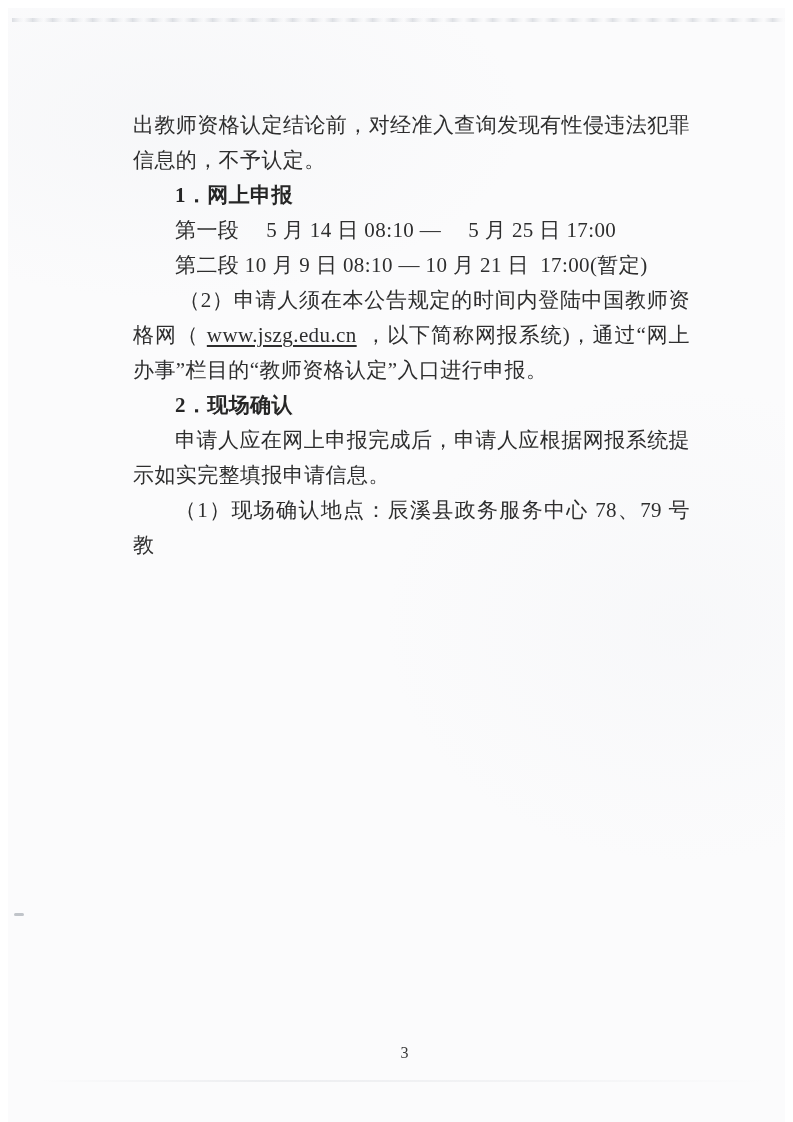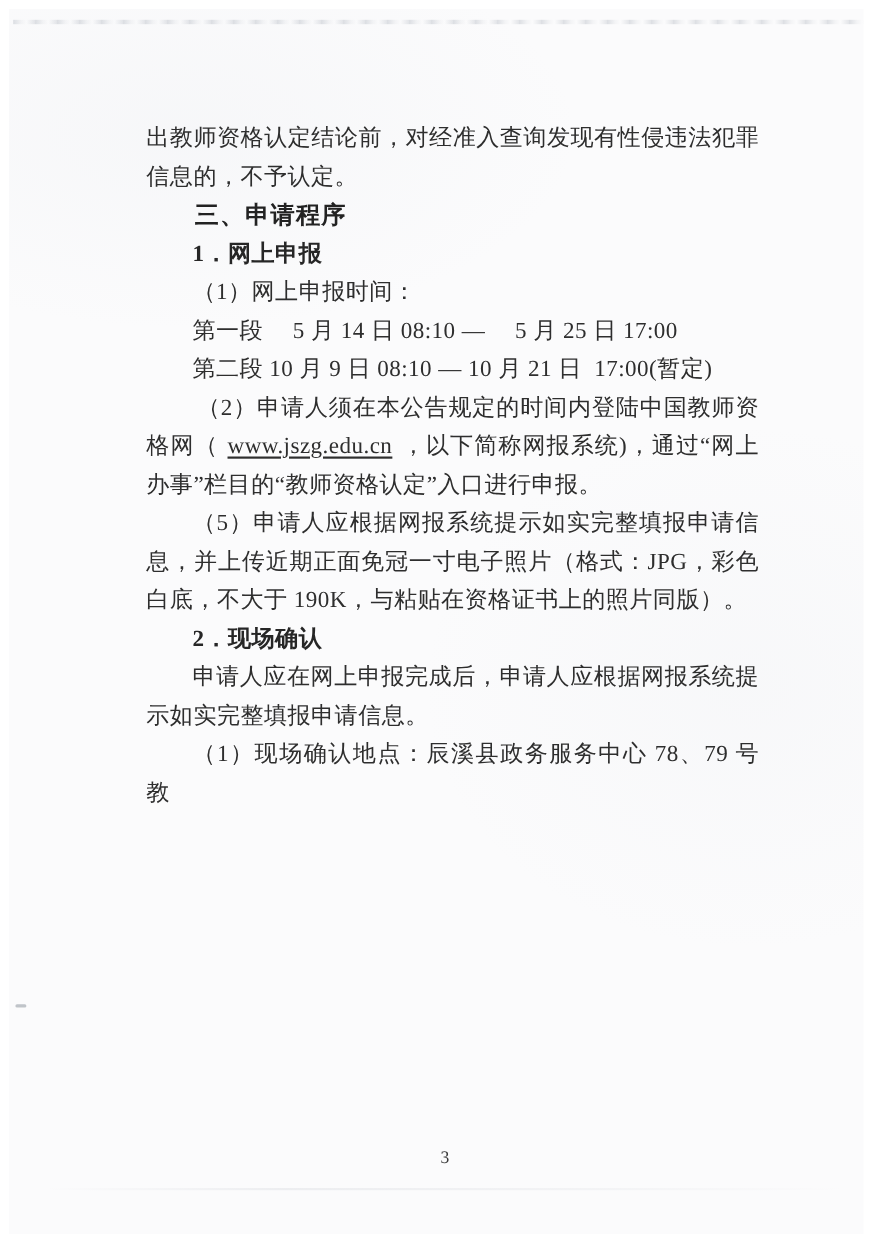--- a/index.html
+++ b/index.html
@@ -87,7 +87,6 @@
 
     <p class="para-continuation">出教师资格认定结论前，对经准入查询发现有性侵违法犯罪信息的，不予认定。</p>
 
-    <p class="heading-sans">三、申请程序</p>
 
     <p class="sub-heading">1．网上申报</p>
 

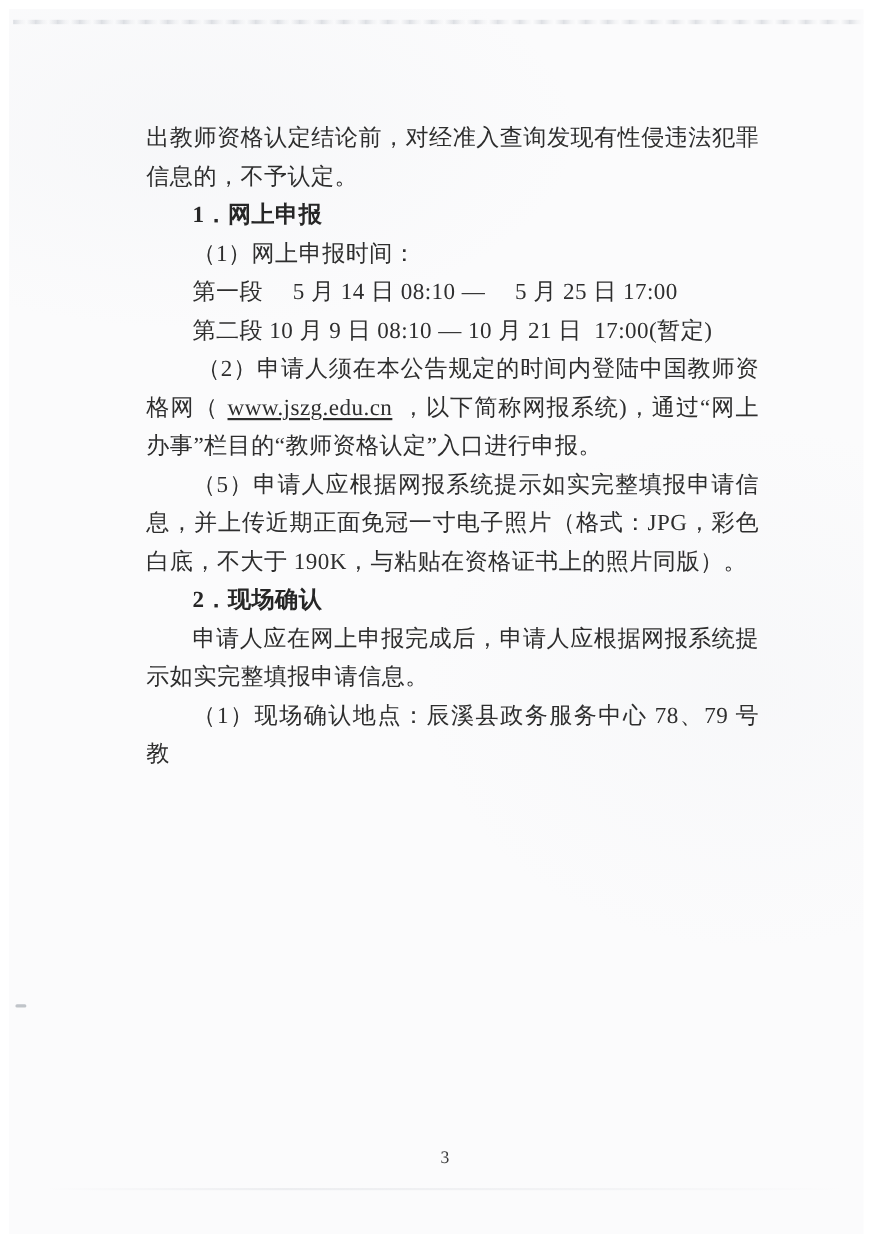--- a/index.html
+++ b/index.html
@@ -90,7 +90,6 @@
 
     <p class="sub-heading">1．网上申报</p>
 
-    <p class="indent">（1）网上申报时间：</p>
 
     <p class="indent pre-space">第一段　 5 月 14 日 08:10 —　 5 月 25 日 17:00</p>
 

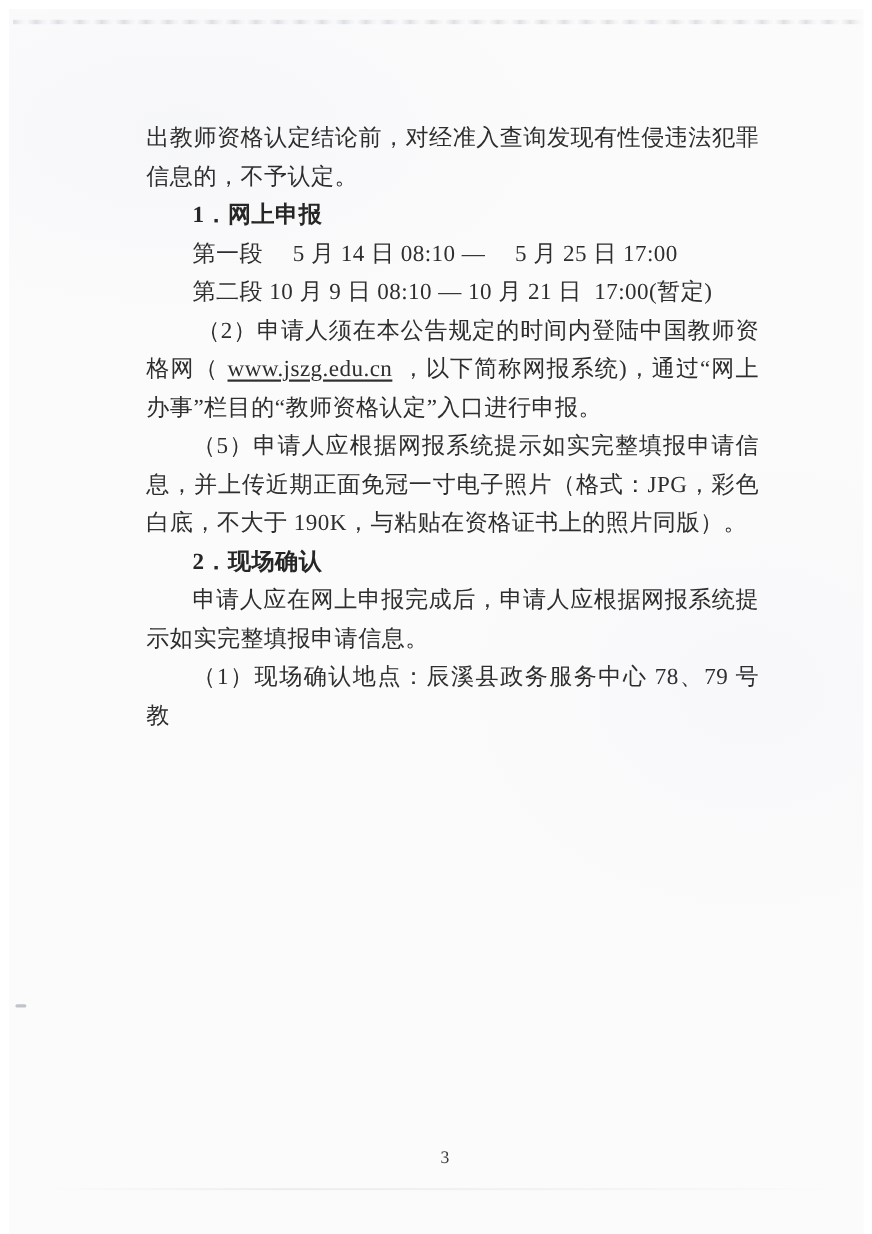--- a/index.html
+++ b/index.html
@@ -99,7 +99,6 @@
 
 
 
-    <p class="indent gap-before-item5">（5）申请人应根据网报系统提示如实完整填报申请信息，并上传近期正面免冠一寸电子照片（格式：JPG，彩色白底，不大于 190K，与粘贴在资格证书上的照片同版）。</p>
 
     <p class="sub-heading">2．现场确认</p>
 

